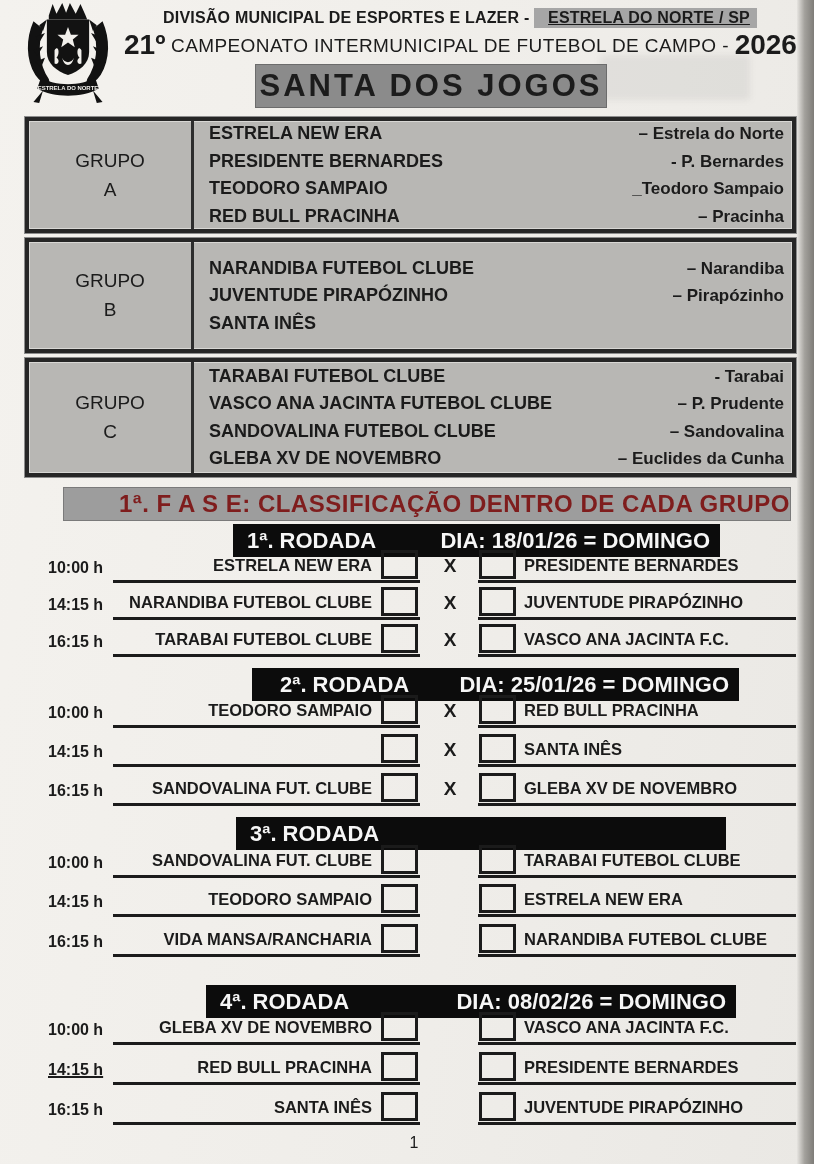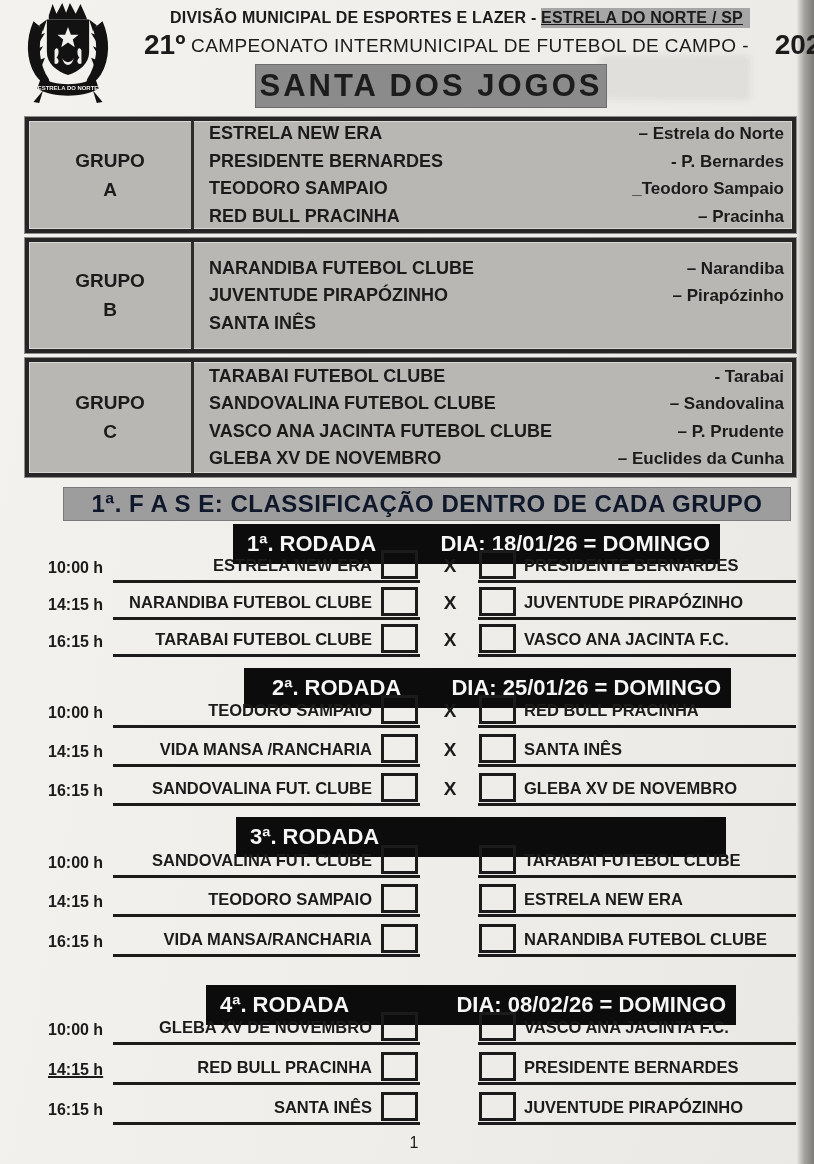--- a/index.html
+++ b/index.html
@@ -20,7 +20,7 @@
   .logo { position:absolute; left:20px; top:2px; width:96px; height:104px; }
   .h-line1 { position:absolute; left:132px; top:9px; width:656px; text-align:center;
              font-size:16px; font-weight:bold; letter-spacing:.2px; white-space:nowrap; }
-  .h-highlight { background:#a6a6a6; text-decoration:underline; padding:1px 7px 2px 0; }
+  .h-highlight { background:#a6a6a6; text-decoration:underline; padding:1px 7px 2px 14px; }
   .h-line2 { position:absolute; left:124px; top:29px; width:672px; text-align:center; white-space:nowrap; }
   .h-big { font-size:28px; font-weight:bold; vertical-align:-2px;margin-left:20px; }
   .h-mid { font-size:19px; font-weight:normal; letter-spacing:.4px; }

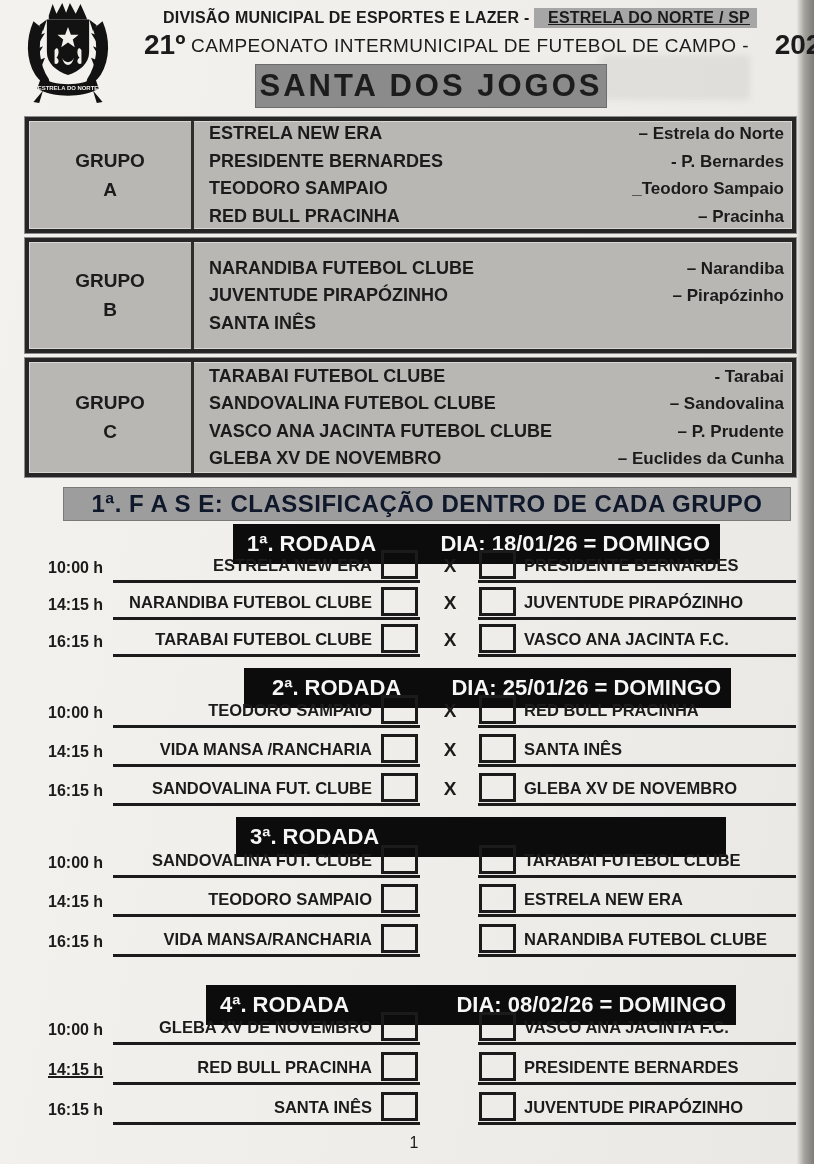--- a/index.html
+++ b/index.html
@@ -22,7 +22,7 @@
              font-size:16px; font-weight:bold; letter-spacing:.2px; white-space:nowrap; }
   .h-highlight { background:#a6a6a6; text-decoration:underline; padding:1px 7px 2px 14px; }
   .h-line2 { position:absolute; left:124px; top:29px; width:672px; text-align:center; white-space:nowrap; }
-  .h-big { font-size:28px; font-weight:bold; vertical-align:-2px;margin-left:20px; }
+  .h-big { font-size:28px; font-weight:bold; vertical-align:-2px; }
   .h-mid { font-size:19px; font-weight:normal; letter-spacing:.4px; }
   .banner { position:absolute; left:255px; top:64px; width:352px; height:44px;
             background:#8b8b8b; border:1px solid #6c6c6c; color:#1c1c1c;

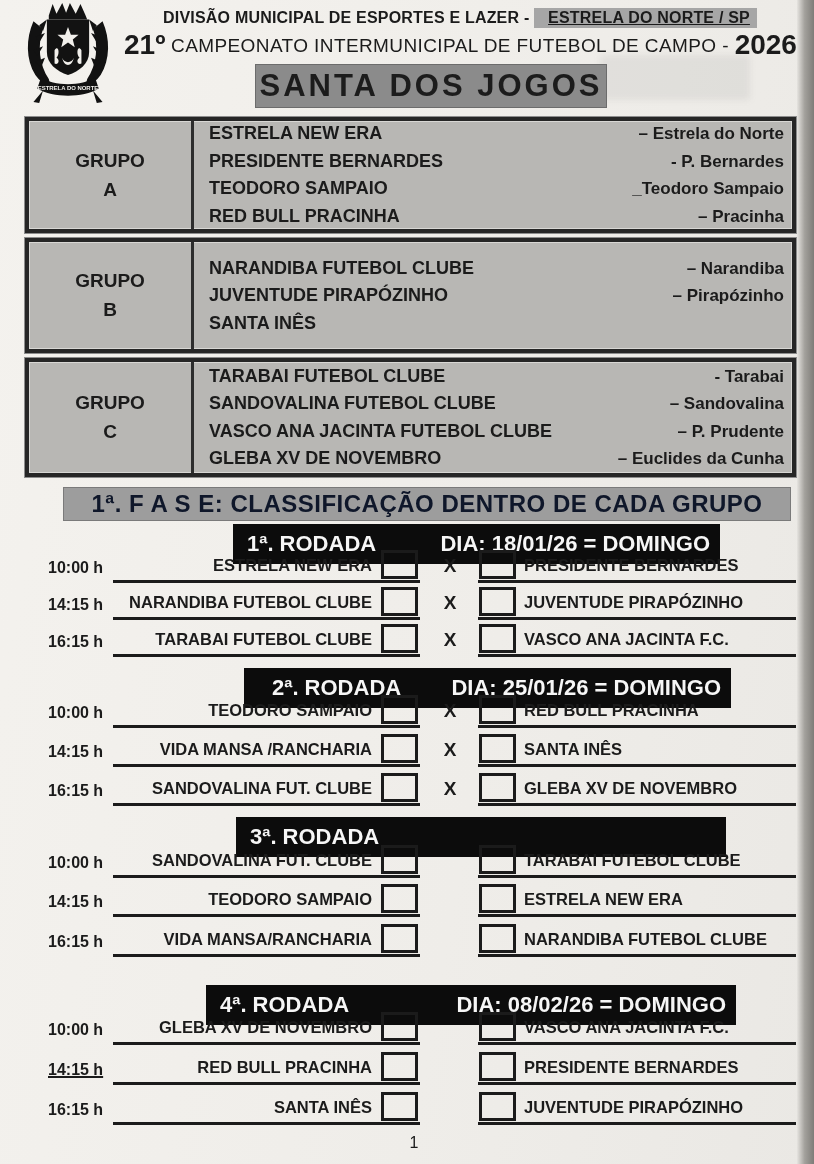--- a/index.html
+++ b/index.html
@@ -35,7 +35,7 @@
                box-shadow:inset 0 0 0 1px #d8d7d4; display:flex; }
   .g-left { width:165px; border-right:3px solid #2d2d2d; display:flex; flex-direction:column;
             align-items:center; justify-content:center; gap:7px;
-            font-size:19px; font-weight:bold; }
+            font-size:19px; font-weight:normal; }
   .g-right { flex:1; display:flex; flex-direction:column; justify-content:center; padding:0 8px 0 15px; }
   .g-row { display:flex; justify-content:space-between; align-items:baseline;
            font-size:18px; font-weight:bold; line-height:26.5px; white-space:nowrap; }

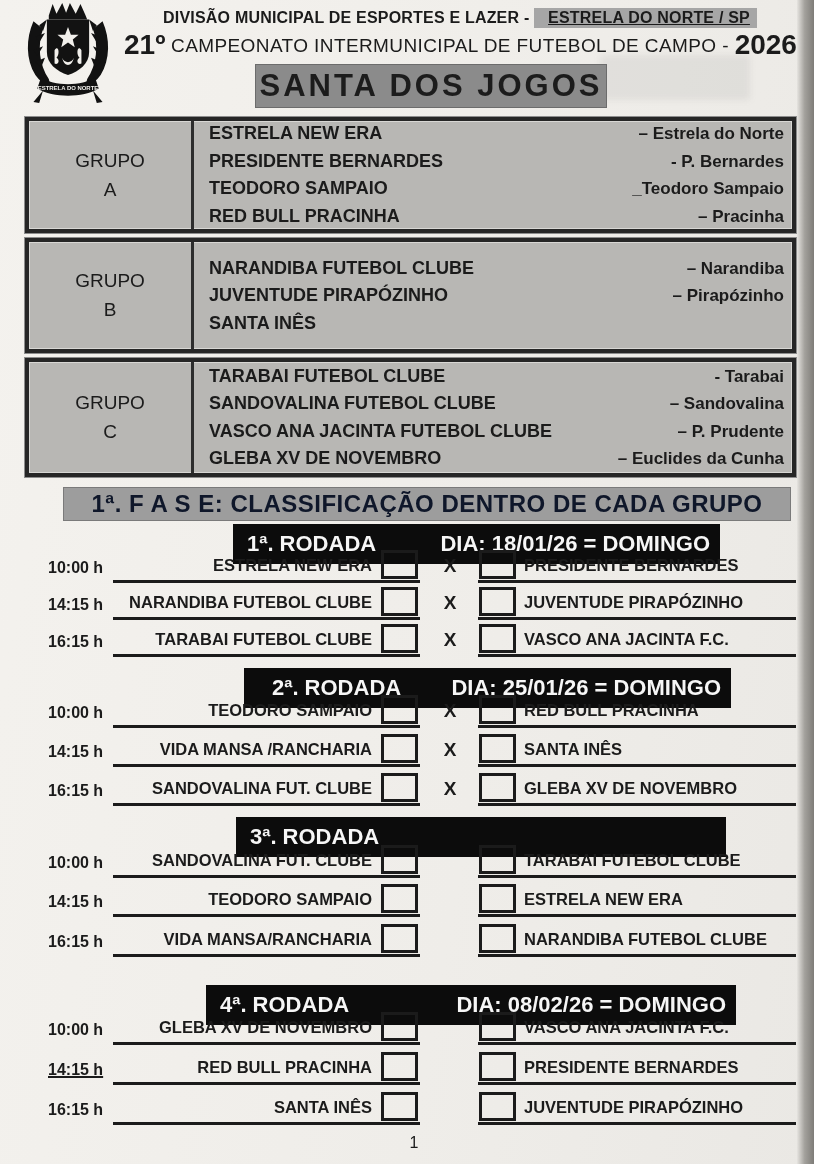--- a/index.html
+++ b/index.html
@@ -158,12 +158,12 @@
           <span class="g-city">- Tarabai</span>
         </div>
       <div class="g-row">
+          <span>VASCO ANA JACINTA FUTEBOL CLUBE</span>
+          <span class="g-city">– P. Prudente</span>
+        </div>
+      <div class="g-row">
           <span>SANDOVALINA FUTEBOL CLUBE</span>
           <span class="g-city">– Sandovalina</span>
-        </div>
-      <div class="g-row">
-          <span>VASCO ANA JACINTA FUTEBOL CLUBE</span>
-          <span class="g-city">– P. Prudente</span>
         </div>
       <div class="g-row">
           <span>GLEBA XV DE NOVEMBRO</span>

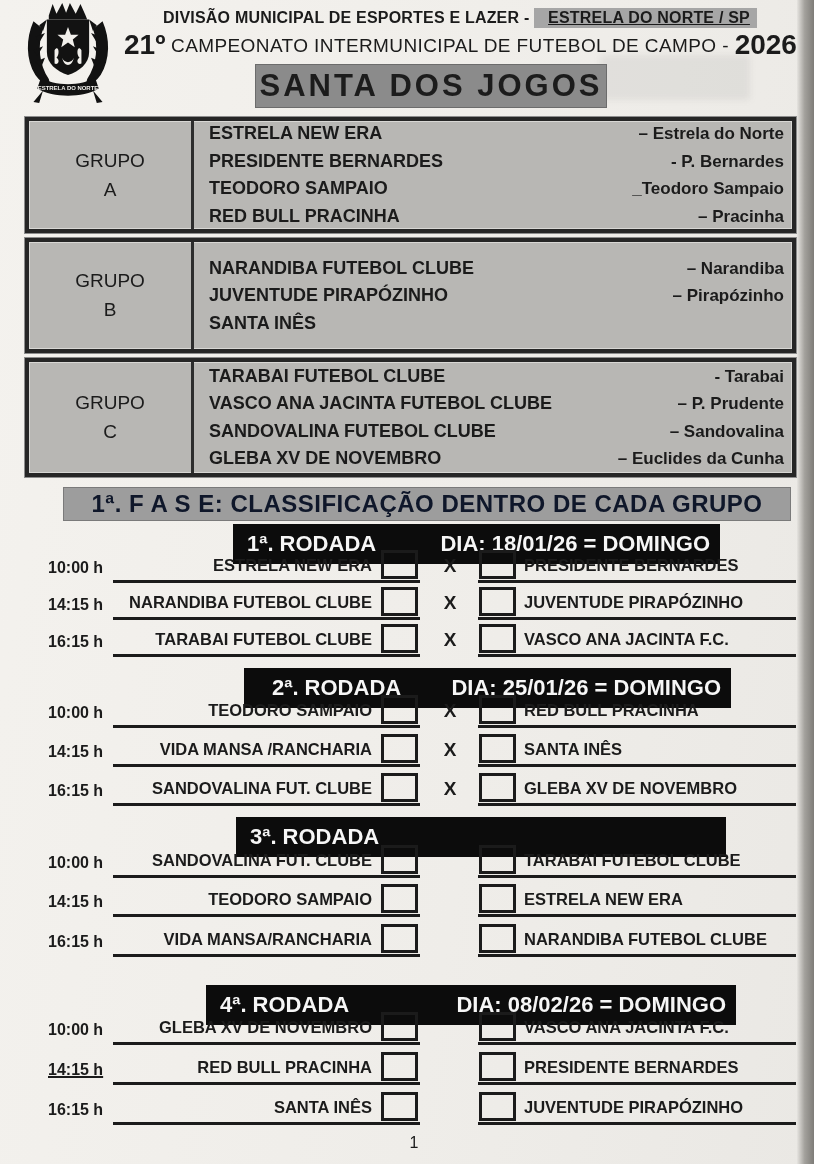--- a/index.html
+++ b/index.html
@@ -43,8 +43,8 @@
 
   
   .phase { position:absolute; left:63px; top:487px; width:728px; height:34px;
-           background:#9d9d9d; border:1px solid #7a7a7a; color:#0f172a;
-           font-size:24px; font-weight:bold; text-align:center; line-height:31px;
+           background:#9d9d9d; border:1px solid #7a7a7a; color:#7f1d1d;
+           font-size:24px; font-weight:bold; text-align:right; line-height:31px;
            letter-spacing:.5px; white-space:nowrap; }
 
   

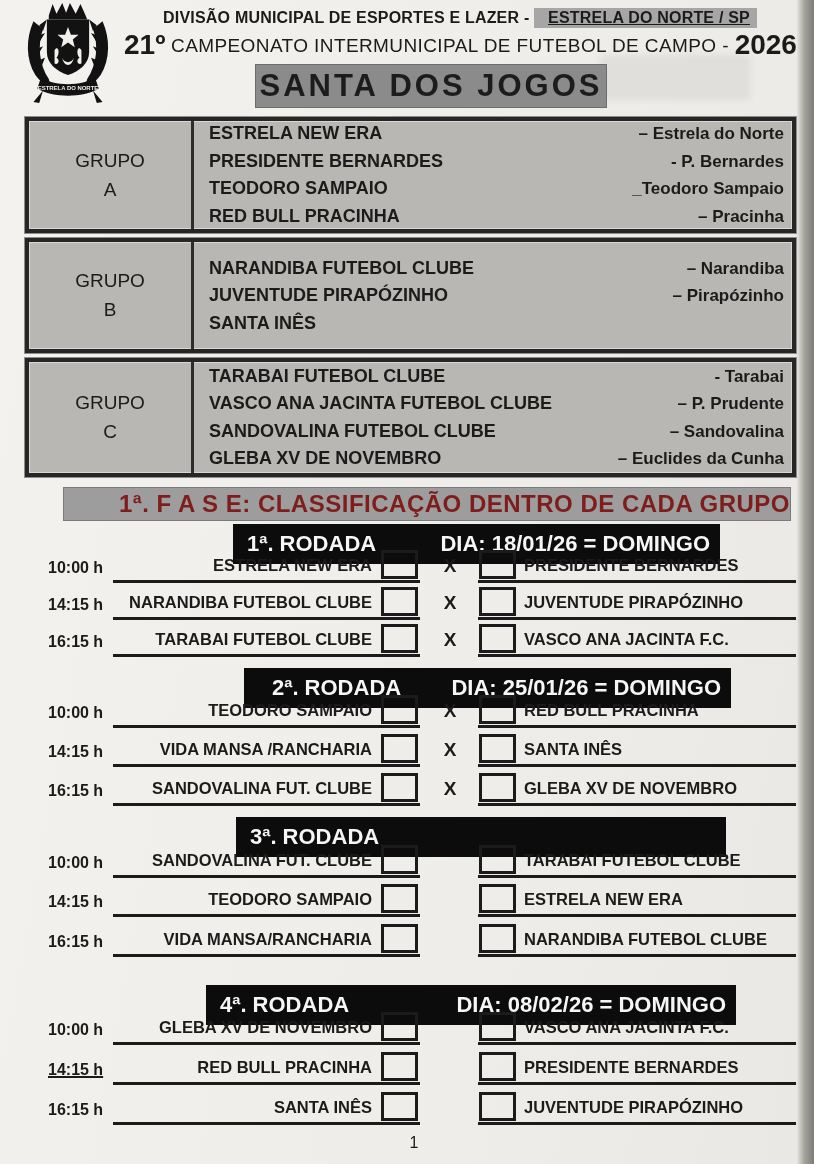--- a/index.html
+++ b/index.html
@@ -48,7 +48,7 @@
            letter-spacing:.5px; white-space:nowrap; }
 
   
-  .round-bar { position:absolute; height:40px; background:#0c0c0c; color:#f6f6f6;
+  .round-bar { position:absolute; height:33px; background:#0c0c0c; color:#f6f6f6;
                display:flex; justify-content:space-between; align-items:center;
                padding:0 10px 0 14px; font-size:22px; font-weight:bold; white-space:nowrap; }
 

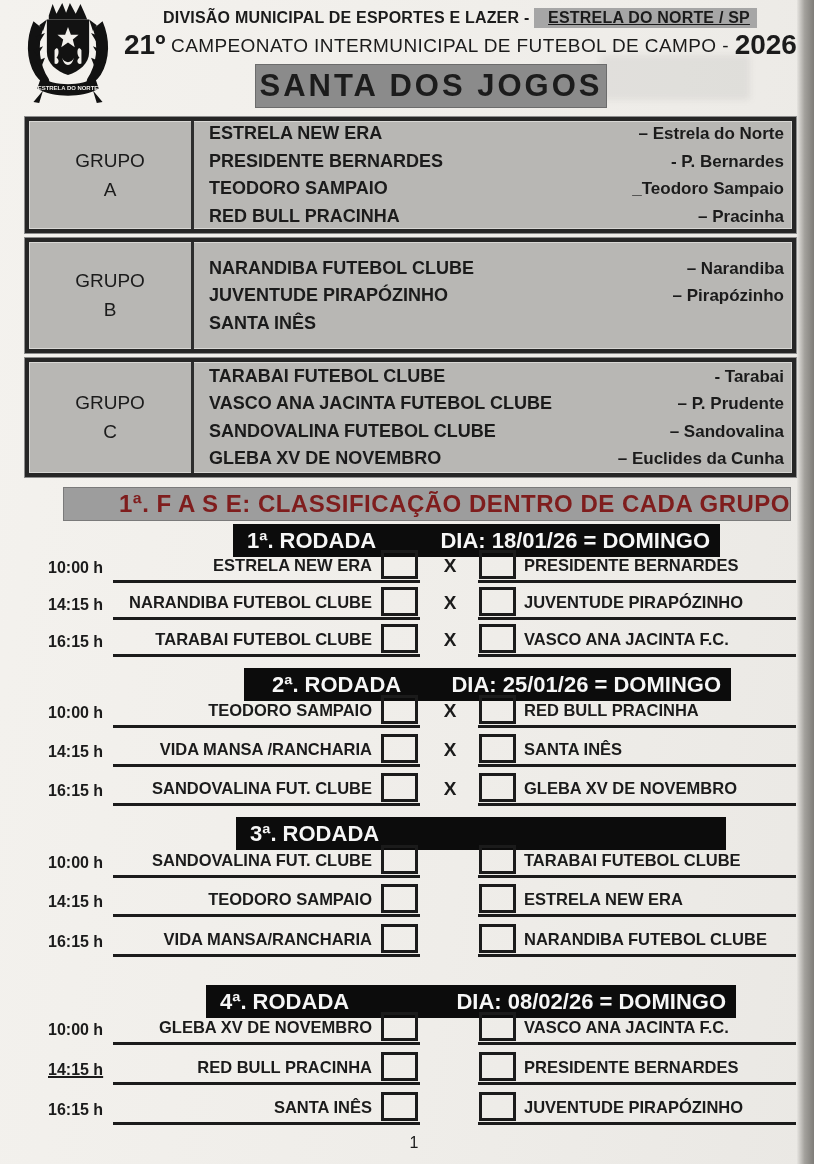--- a/index.html
+++ b/index.html
@@ -215,7 +215,7 @@
       </div>
   </div>
 
-  <div class="round-bar" style="left:244px; top:668px; width:487px;padding-left:28px;">
+  <div class="round-bar" style="left:252px; top:668px; width:487px;padding-left:28px;">
     <span>2ª. RODADA</span>
     <span>DIA: 25/01/26 = DOMINGO</span>
   </div>

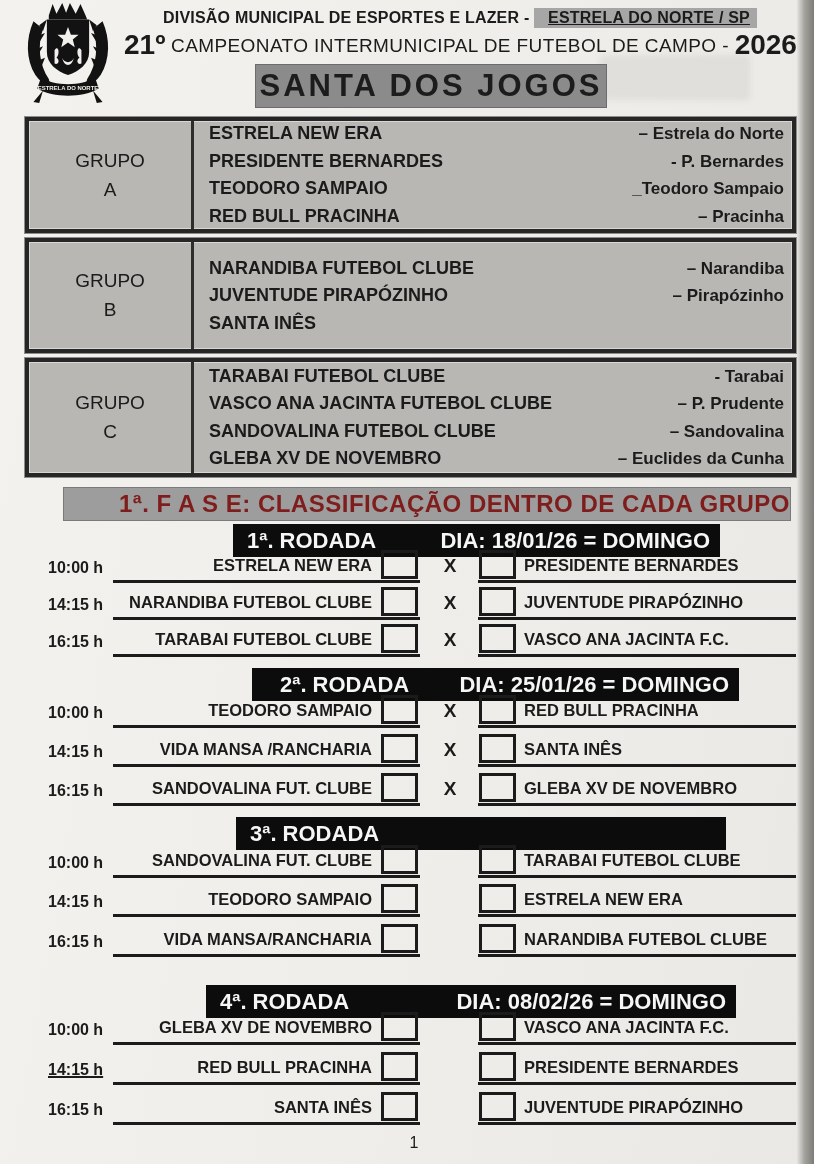--- a/index.html
+++ b/index.html
@@ -234,7 +234,6 @@
   <div class="match" style="top:733px;">
     <div class="m-time">14:15 h</div>
     <div class="m-home">
-        <span class="m-name">VIDA MANSA /RANCHARIA</span>
         <span class="scorebox"></span>
       </div>
     <div class="m-x">X</div>

